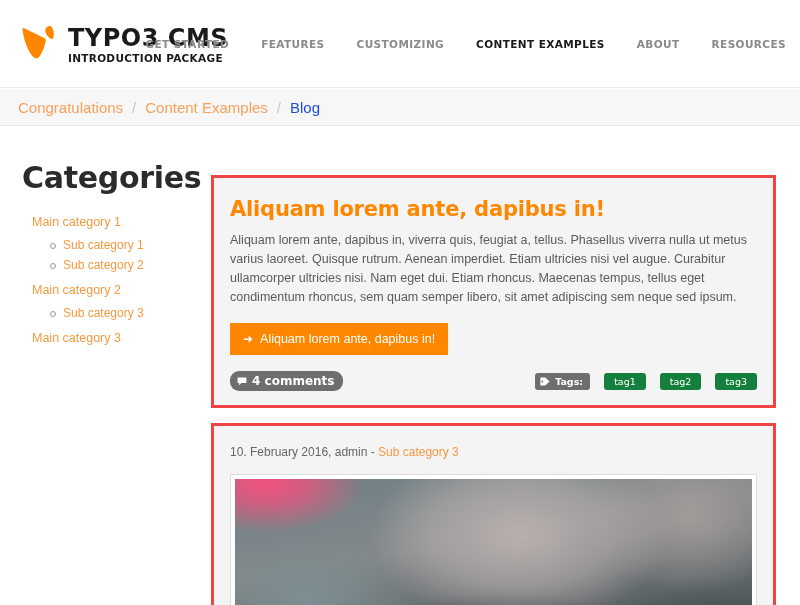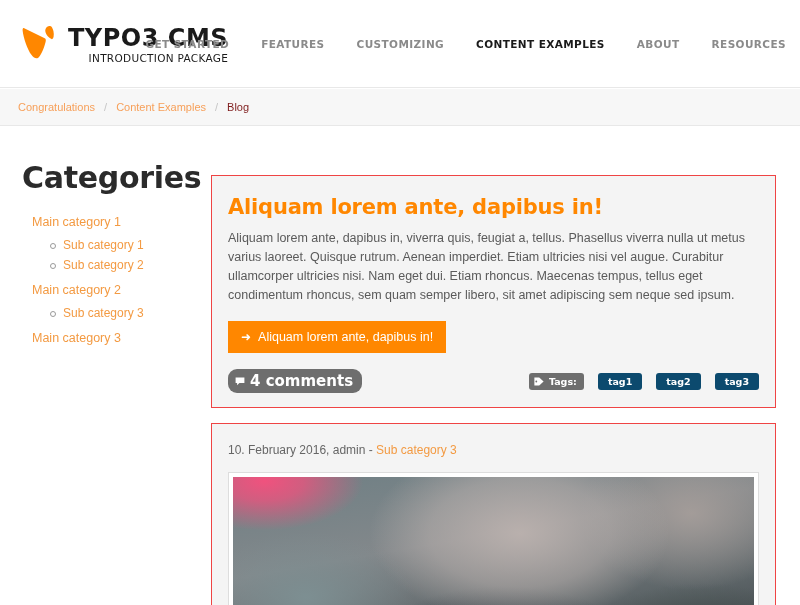--- a/index.html
+++ b/index.html
@@ -39,8 +39,8 @@
   }
   .logo-sub {
     font-family: "DejaVu Sans", sans-serif;
-    font-size: 10.5px; font-weight: normal; letter-spacing: 0.3px;
-    color: #1a1a1a; line-height: 14px; white-space: nowrap; text-align: right;
+    font-size: 10.5px; font-weight: bold; letter-spacing: 0.3px;
+    color: #1a1a1a; line-height: 14px; white-space: nowrap;
   }
 
   .mainnav {

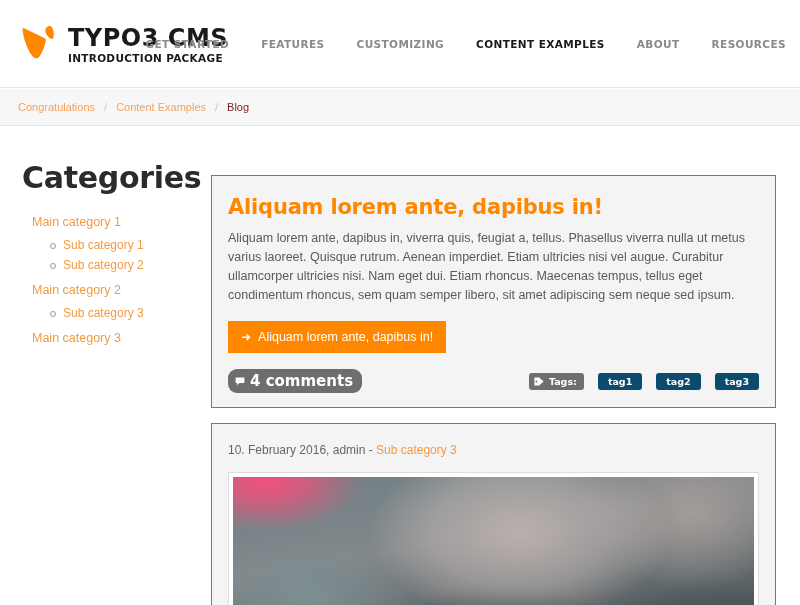--- a/index.html
+++ b/index.html
@@ -65,7 +65,7 @@
   .breadcrumb {
     position: absolute; left: 18px; top: 11px;
     display: flex; align-items: center;
-    font-size: 11px; line-height: 15px;
+    font-size: 15px; line-height: 15px;
   }
   .crumb { color: #f7a05a; cursor: pointer; white-space: nowrap; }
   .crumb.current { color: #7f1d1d; cursor: default; }

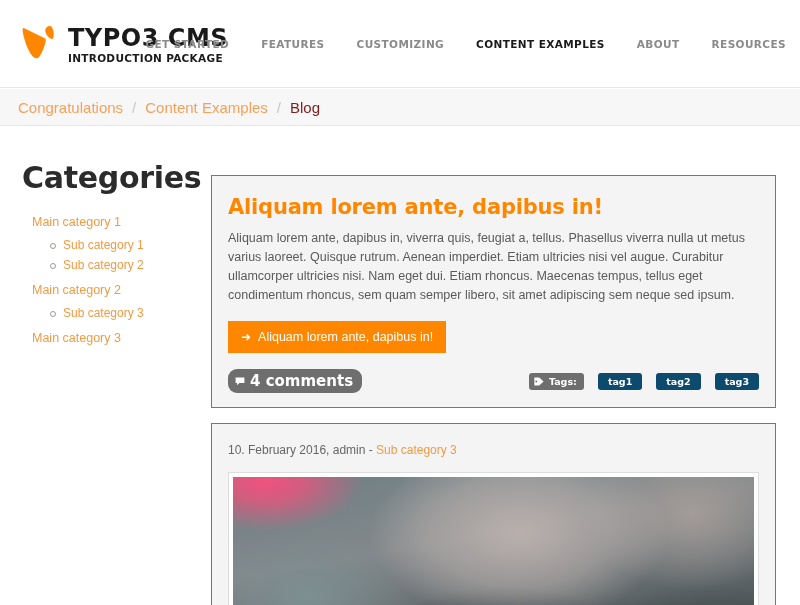--- a/index.html
+++ b/index.html
@@ -68,7 +68,7 @@
     font-size: 15px; line-height: 15px;
   }
   .crumb { color: #f7a05a; cursor: pointer; white-space: nowrap; }
-  .crumb.current { color: #7f1d1d; cursor: default; }
+  .crumb.current { color: #1d4ed8; cursor: default; }
   .crumb-sep { color: #c6c6c6; margin: 0 9px; }
 
   

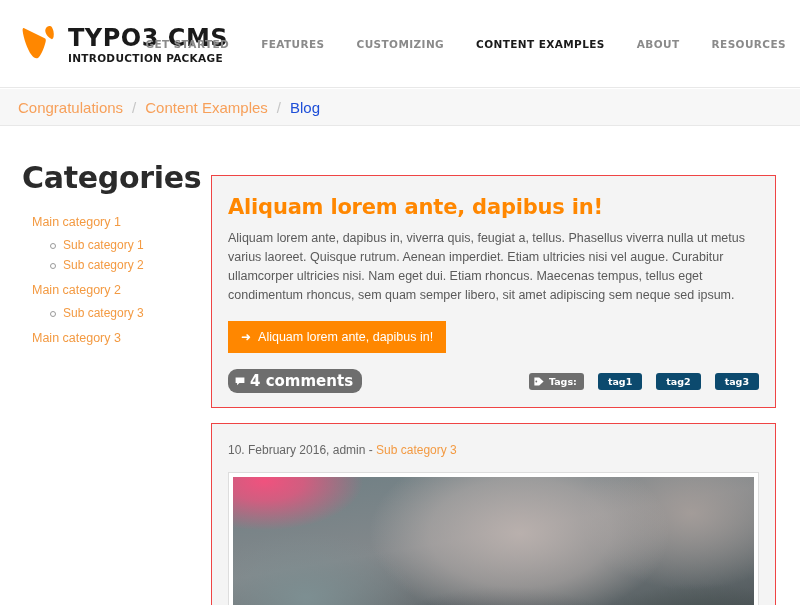--- a/index.html
+++ b/index.html
@@ -100,7 +100,7 @@
   .content { position: absolute; left: 211px; top: 49px; width: 565px; }
   .article {
     background: #f4f4f4;
-    border: 1px solid #ef4444;
+    border: 3px solid #ef4444;
     padding: 18px 16px 14px 16px;
     margin-bottom: 15px;
   }

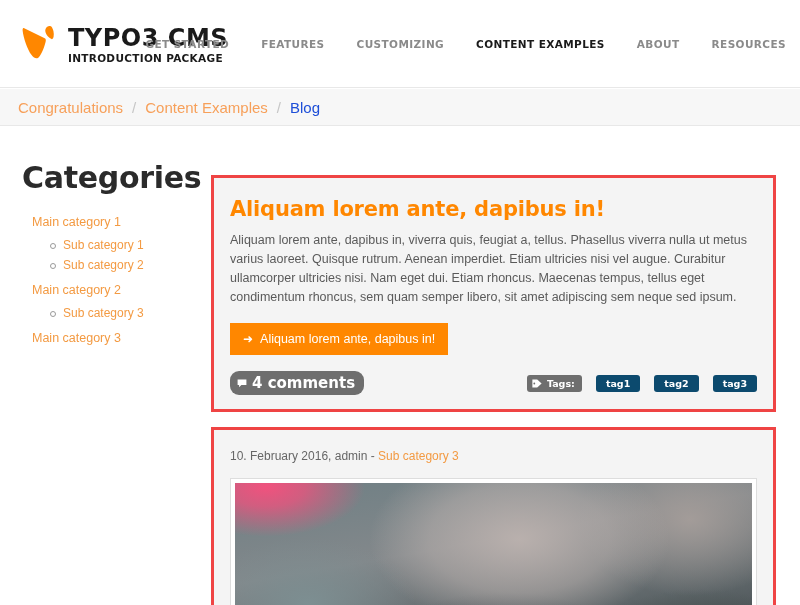--- a/index.html
+++ b/index.html
@@ -134,7 +134,7 @@
     display: inline-flex; align-items: center;
     background: #6e6e6e; color: #ffffff;
     font-family: "DejaVu Sans", sans-serif;
-    font-size: 15px; font-weight: bold;
+    font-size: 12px; font-weight: bold;
     border-radius: 9px; padding: 3px 9px 3px 7px;
     white-space: nowrap; cursor: pointer;
   }

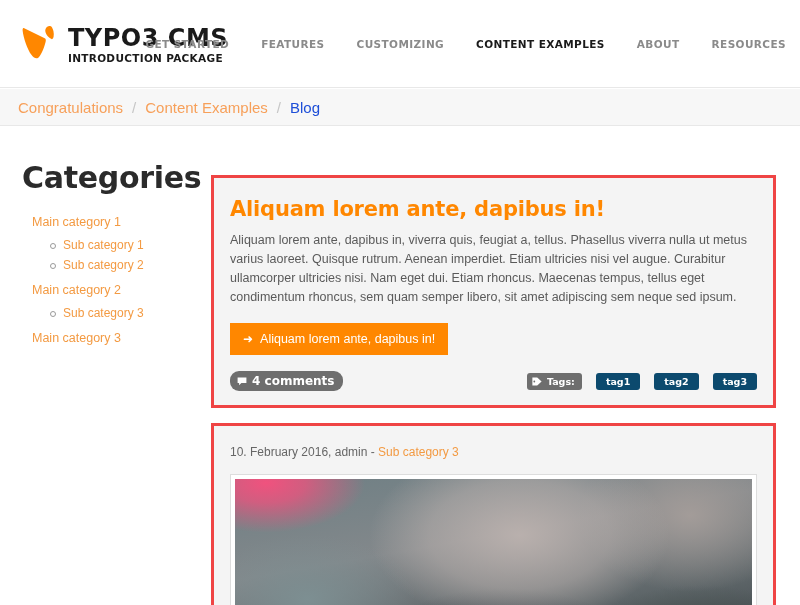--- a/index.html
+++ b/index.html
@@ -149,9 +149,9 @@
     white-space: nowrap;
   }
   .tag {
-    background: #0c4a6e; color: #ffffff;
-    font-family: "DejaVu Sans", sans-serif;
-    font-size: 9.5px; font-weight: bold;
+    background: #15803d; color: #ffffff;
+    font-family: "DejaVu Sans", sans-serif;
+    font-size: 9.5px; font-weight: normal;
     border-radius: 3px; padding: 3px 10px;
     margin-left: 14px; white-space: nowrap; cursor: pointer;
   }

